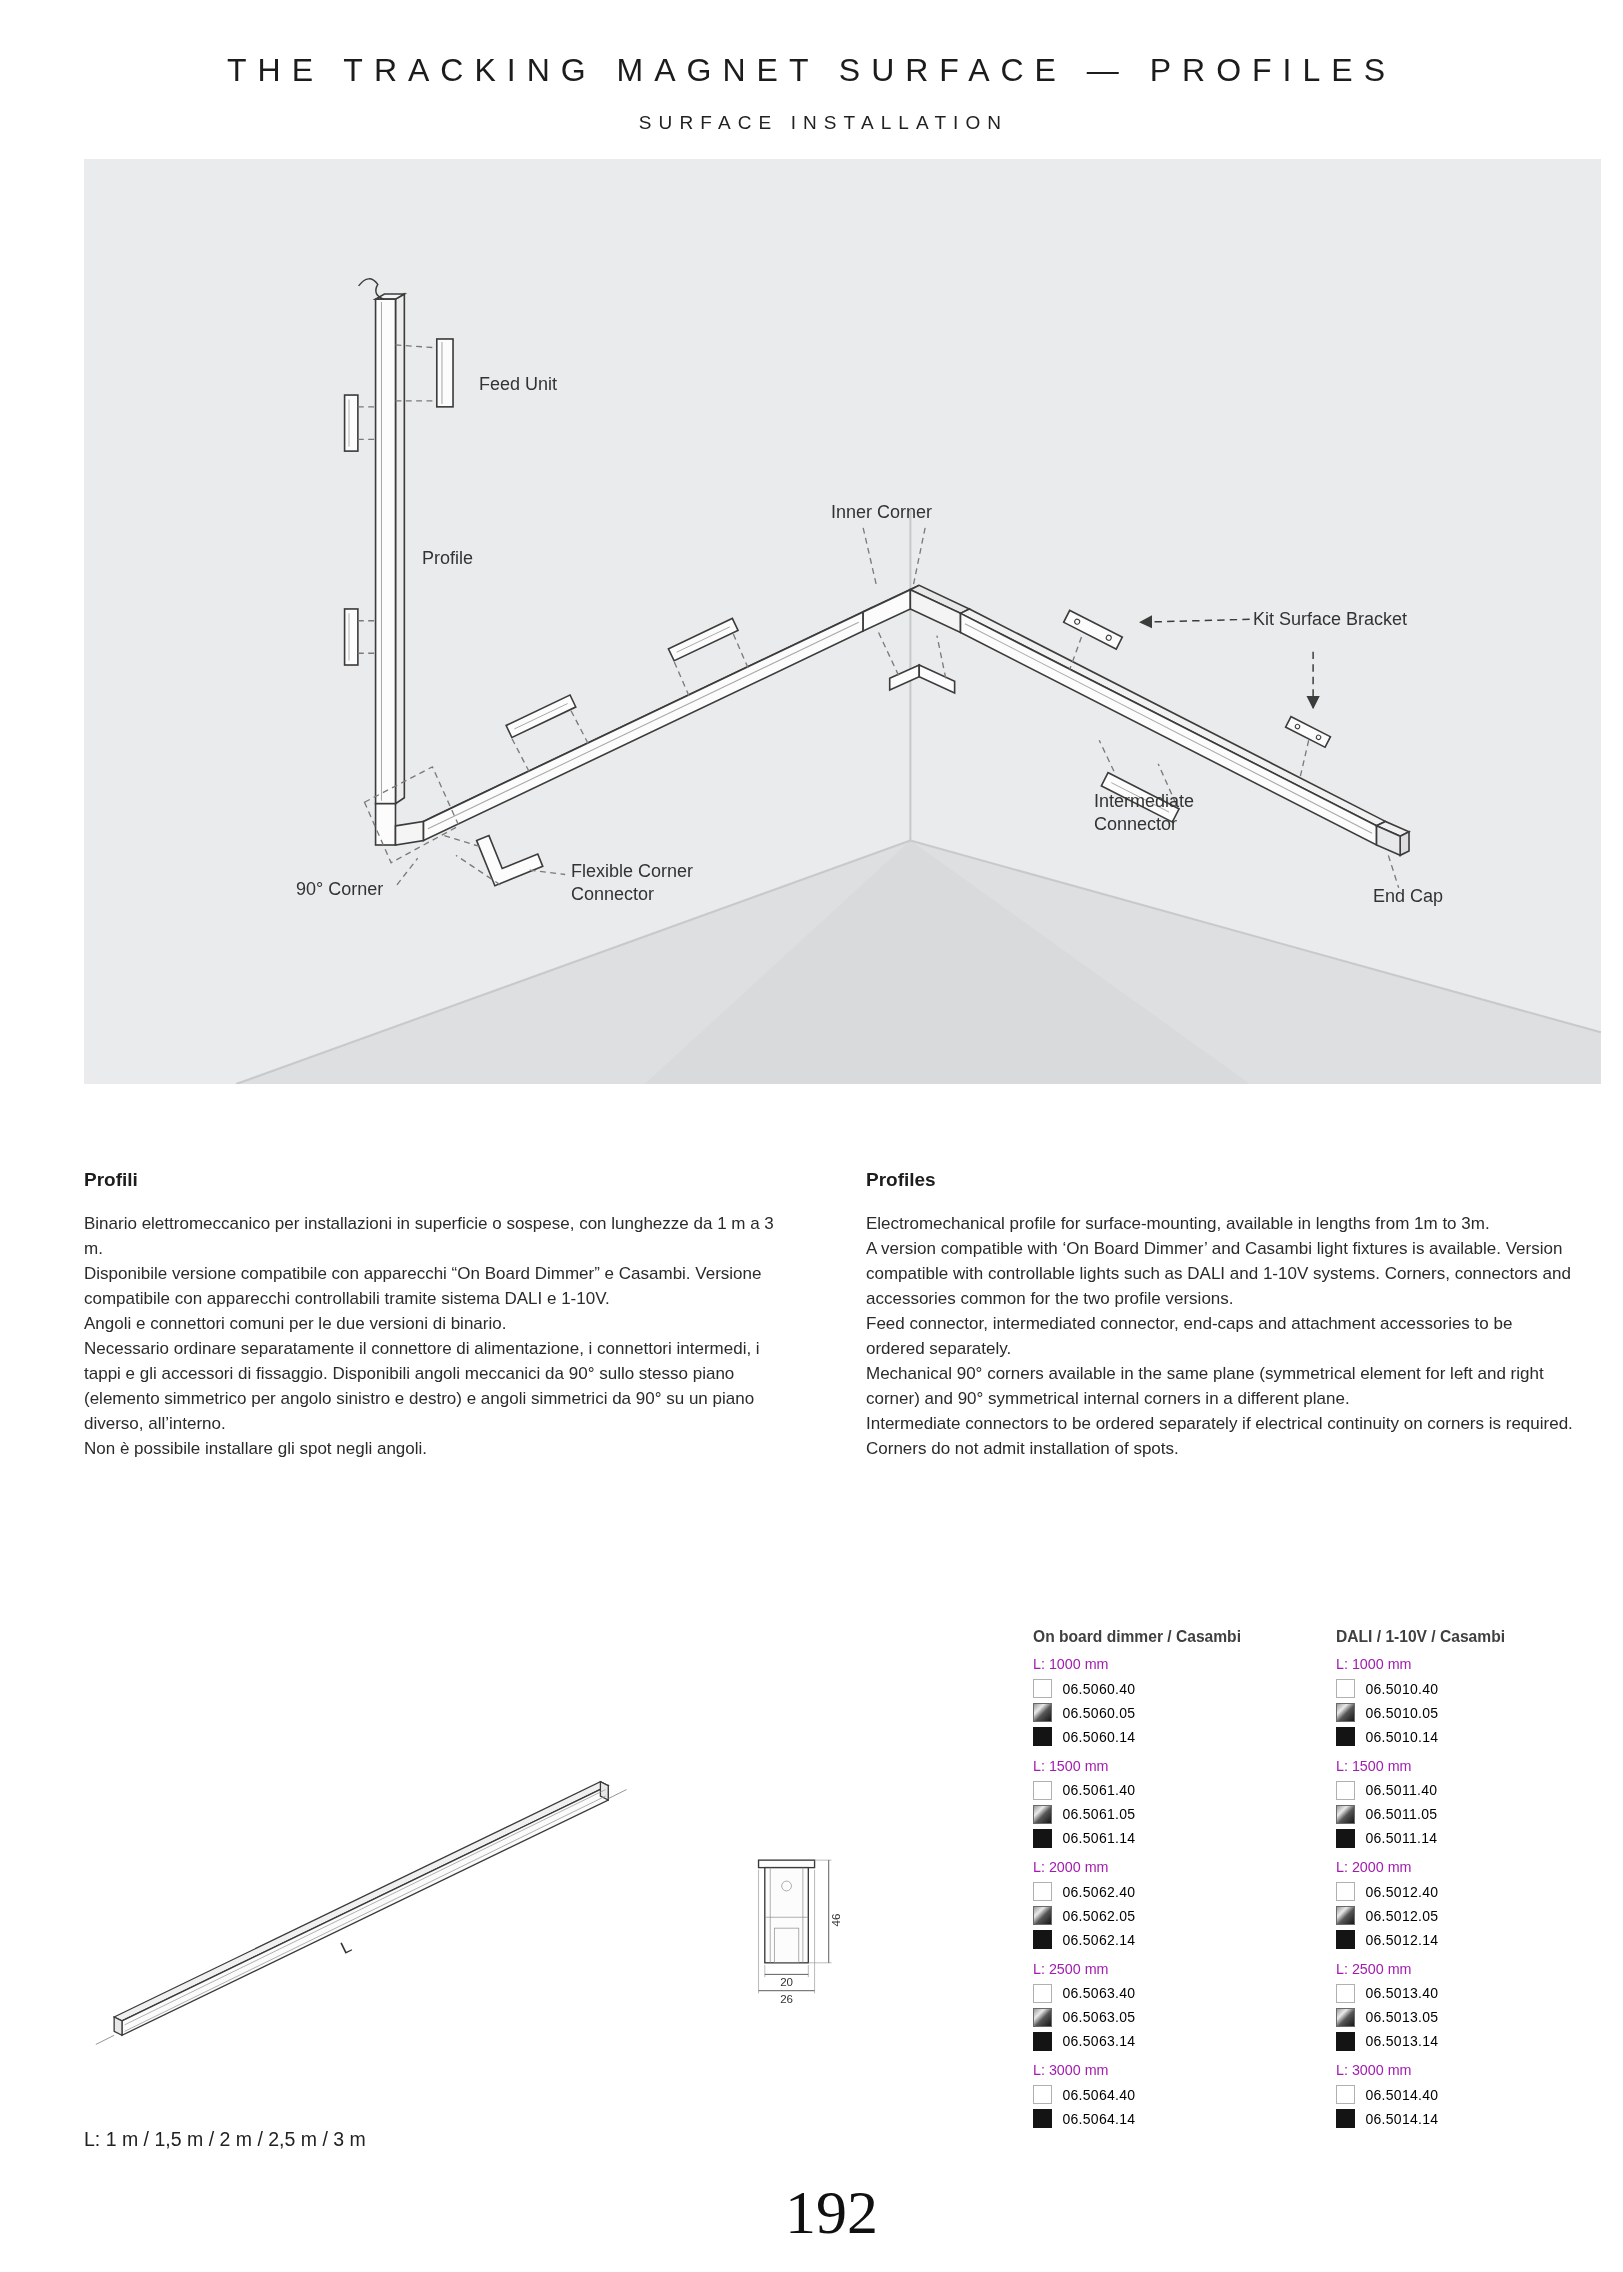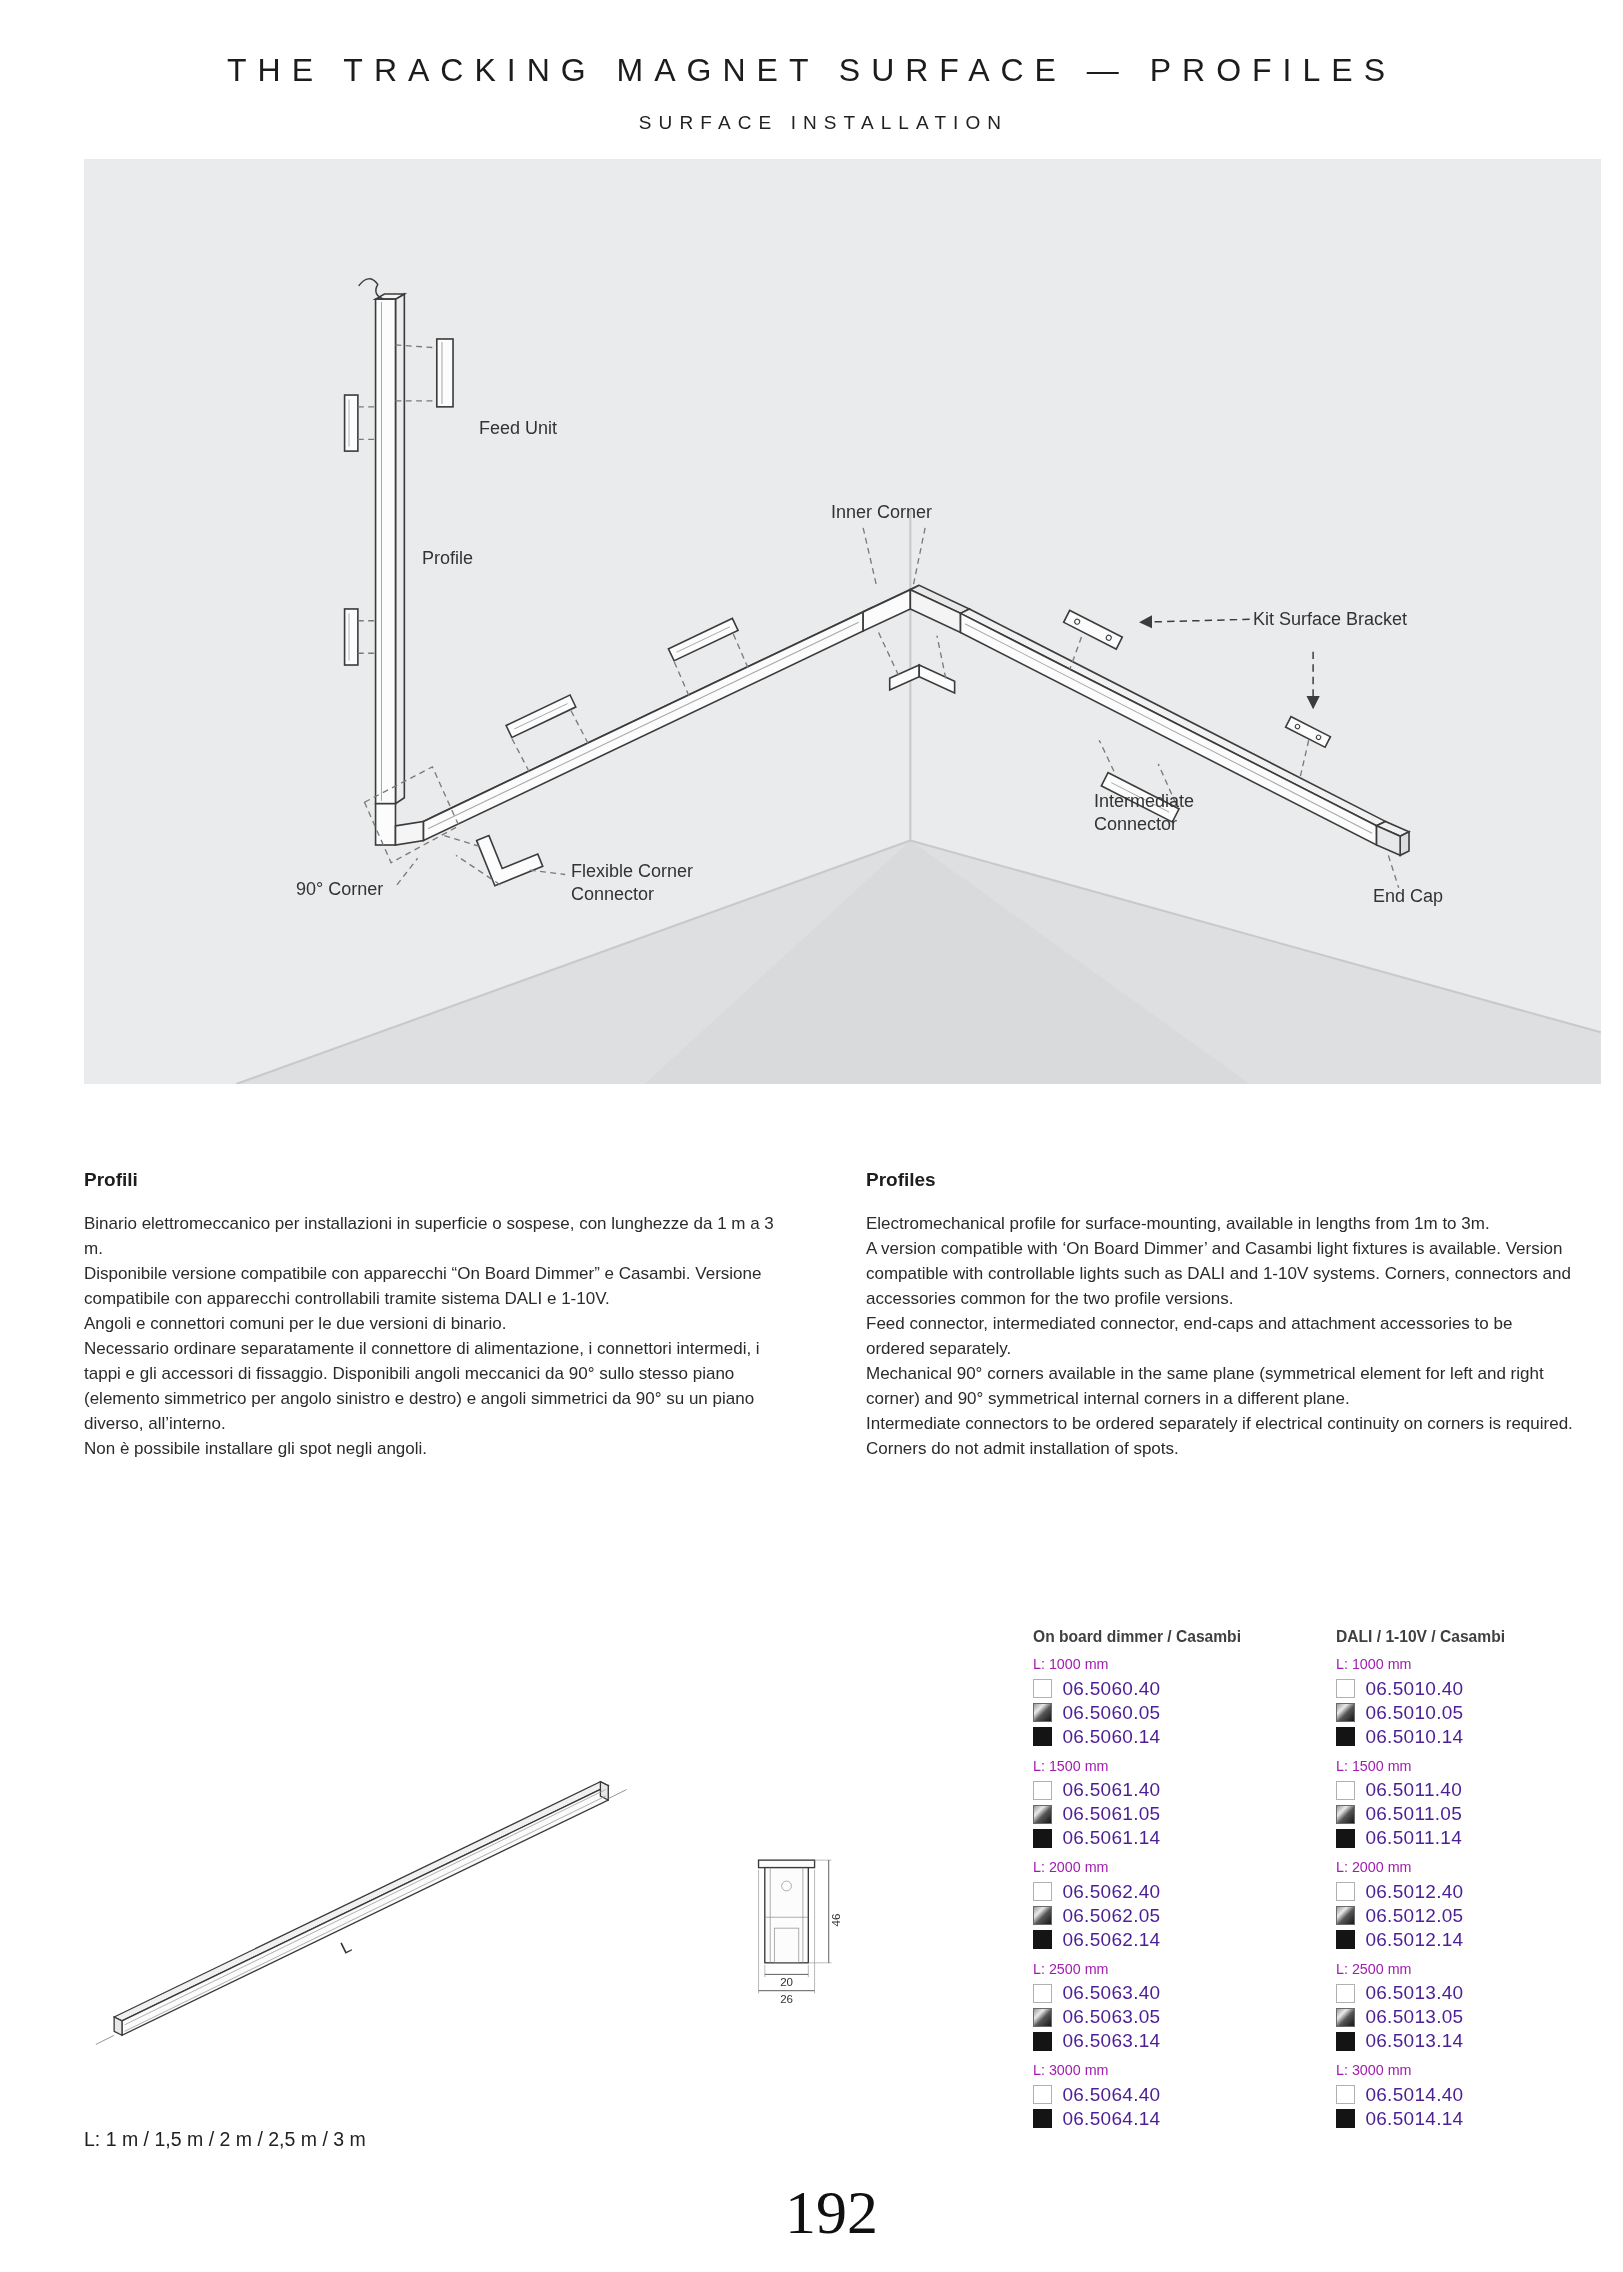--- a/index.html
+++ b/index.html
@@ -192,7 +192,7 @@
       </g>
     </svg>
 
-    <div class="dlabel" style="left:395px; top:214px;margin-top:44px;">Feed Unit</div>
+    <div class="dlabel" style="left:395px; top:214px;">Feed Unit</div>
     <div class="dlabel" style="left:338px; top:364px;margin-top:24px;">Profile</div>
     <div class="dlabel" style="left:747px; top:342px;">Inner Corner</div>
     <div class="dlabel" style="left:1169px; top:449px;">Kit Surface Bracket</div>

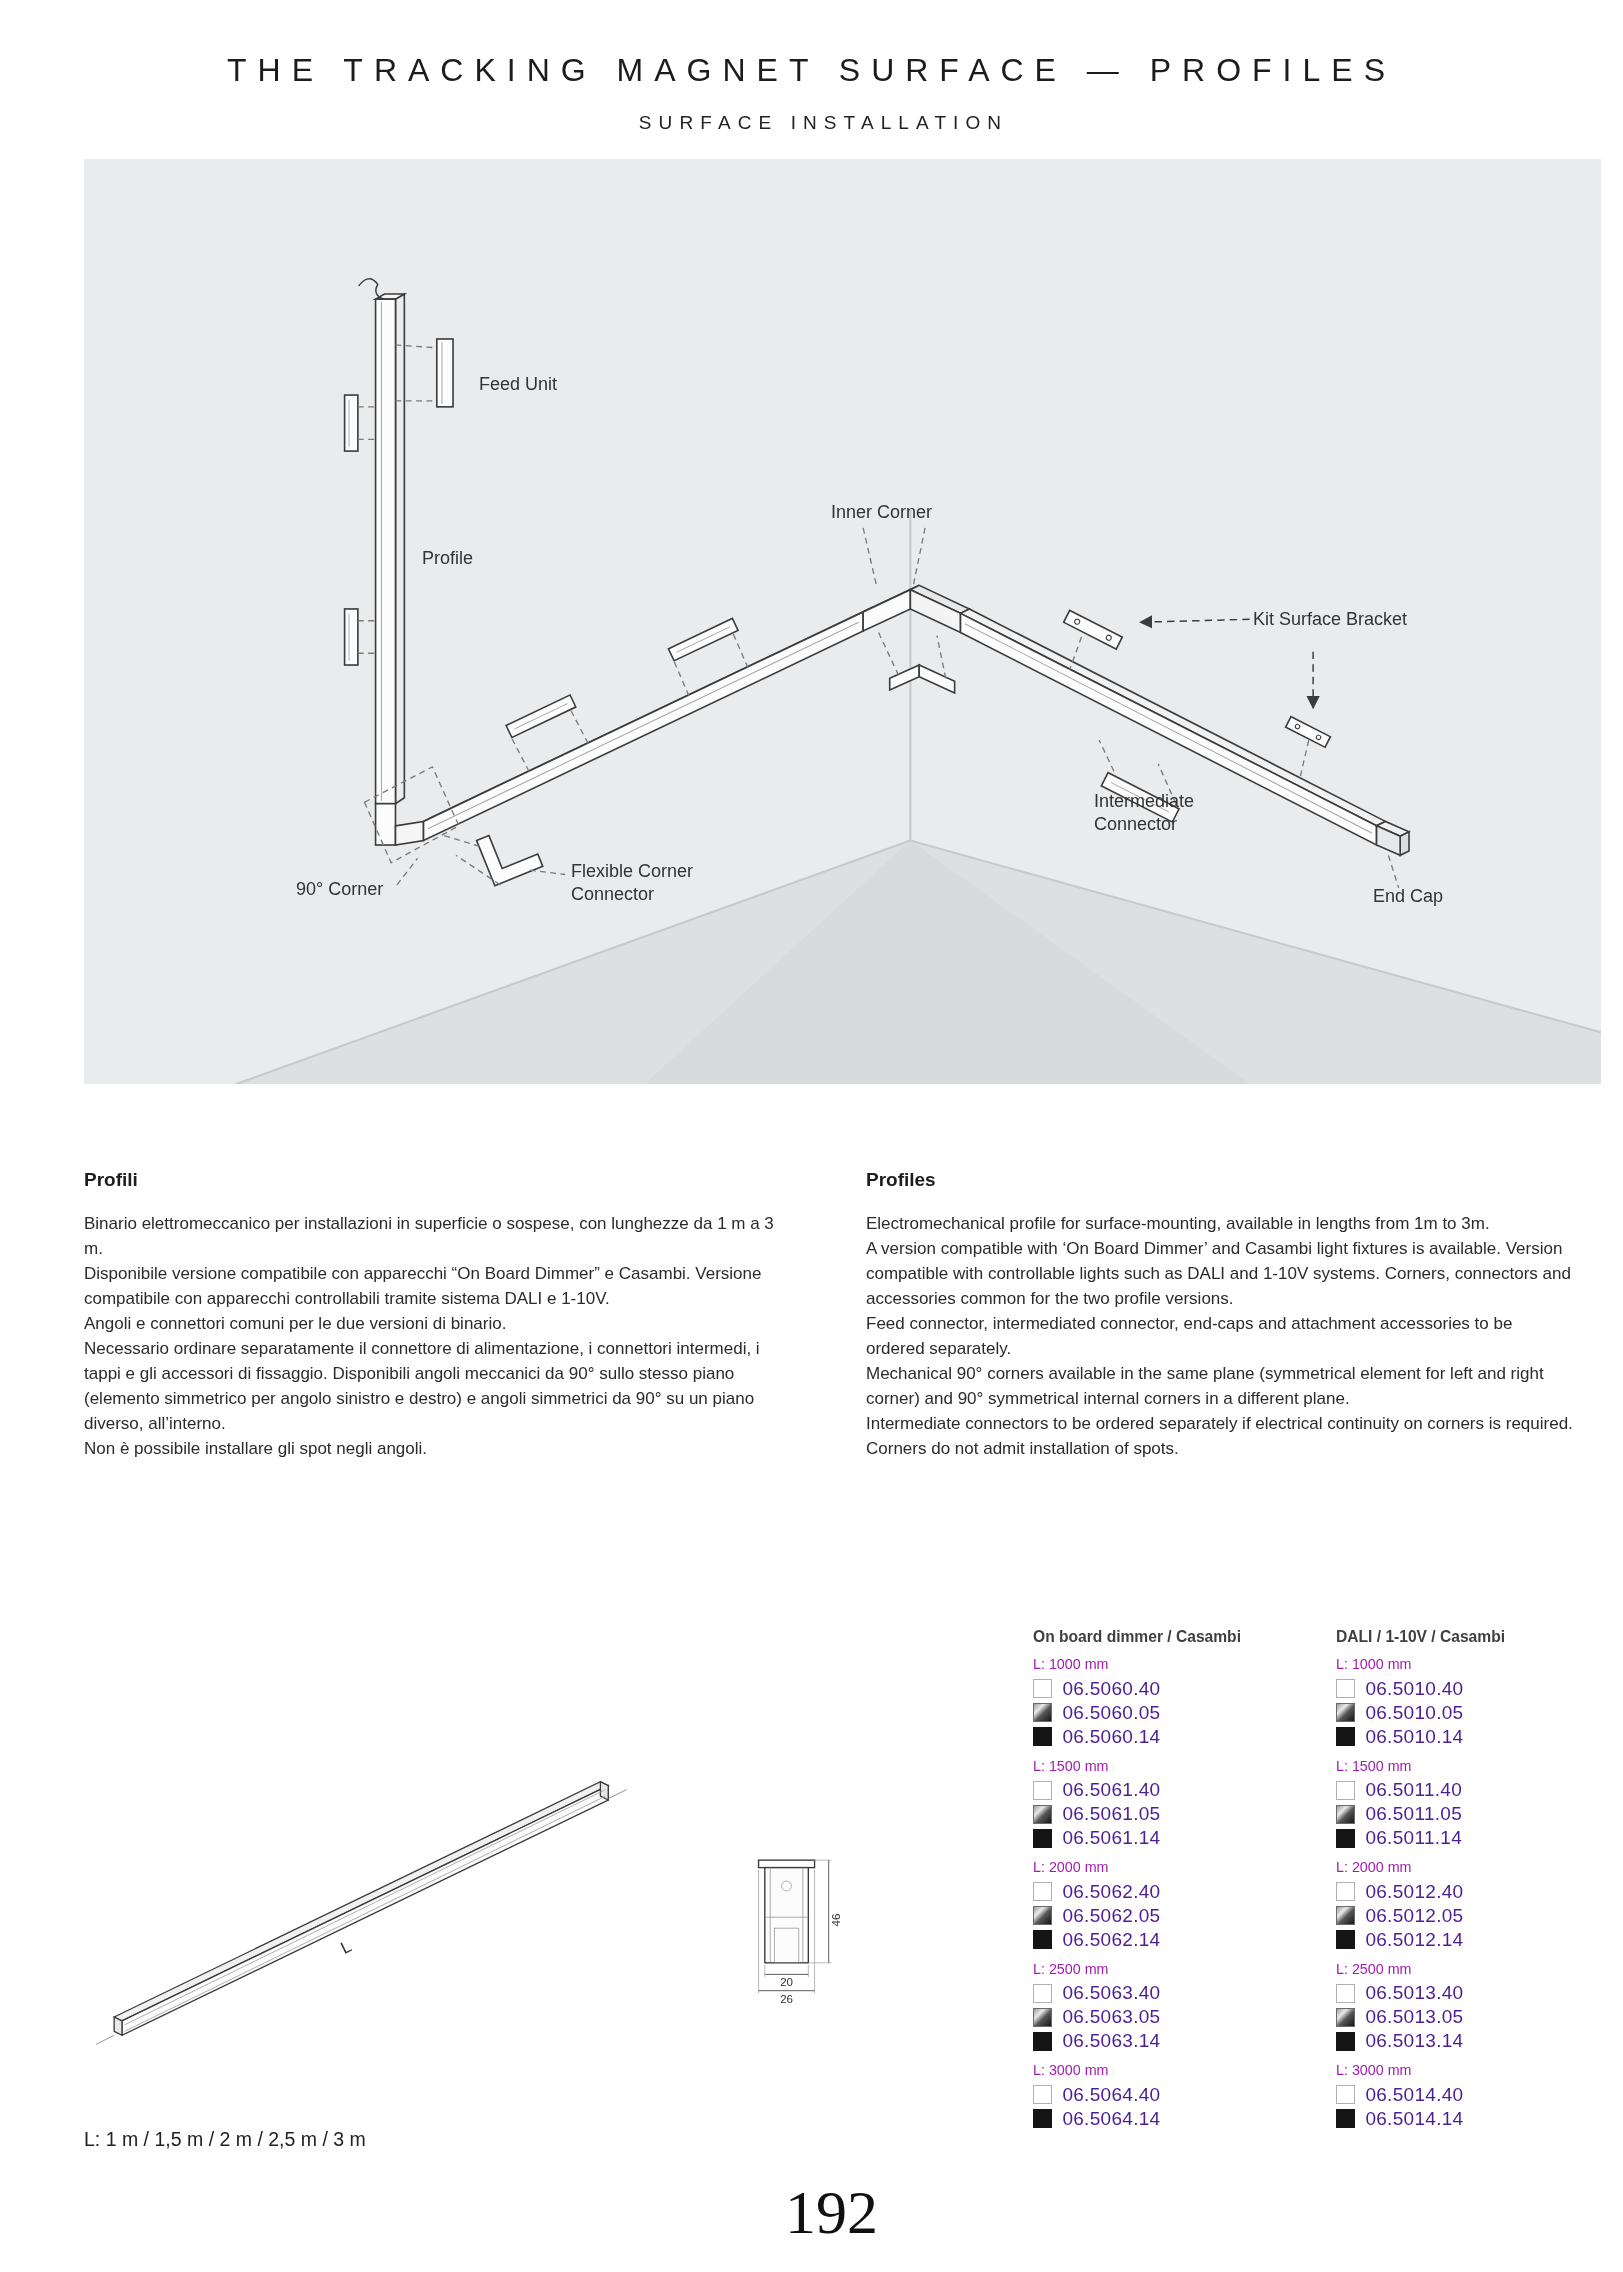--- a/index.html
+++ b/index.html
@@ -40,7 +40,7 @@
   .swatch.white  { background:#ffffff; border:0.6px solid #b0b0b0; }
   .swatch.chrome { background:linear-gradient(135deg,#9a9a9a 0%,#e9e9e9 30%,#565656 55%,#161616 100%); border:0.6px solid #6a6a6a; }
   .swatch.black  { background:#141414; border:0.6px solid #141414; }
-  .prod-code { font-size:19px; color:#4c1d95; letter-spacing:0.3px; }
+  .prod-code { font-size:14px; color:#000000; letter-spacing:0.3px; }
 
   .lengths-note { left:84px; top:2128px; font-size:19.5px; color:#222; }
   .page-number {

